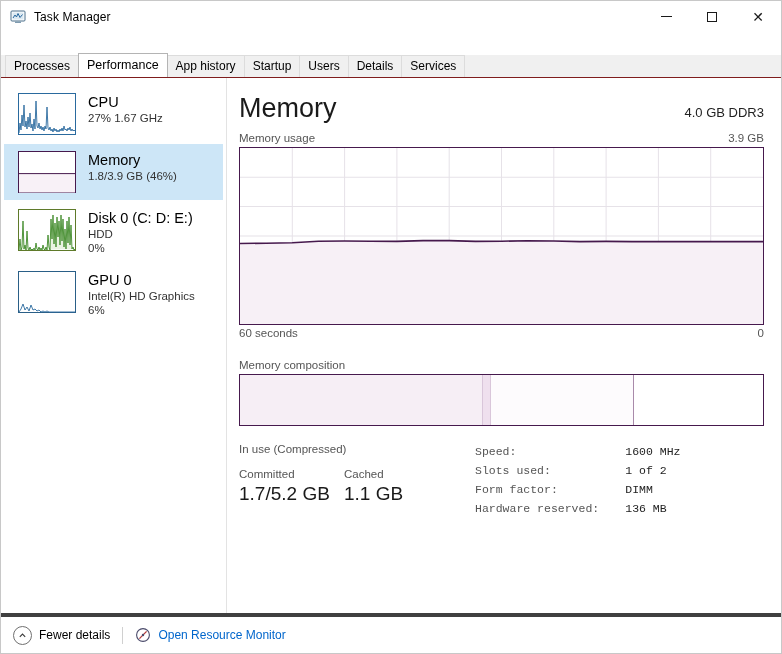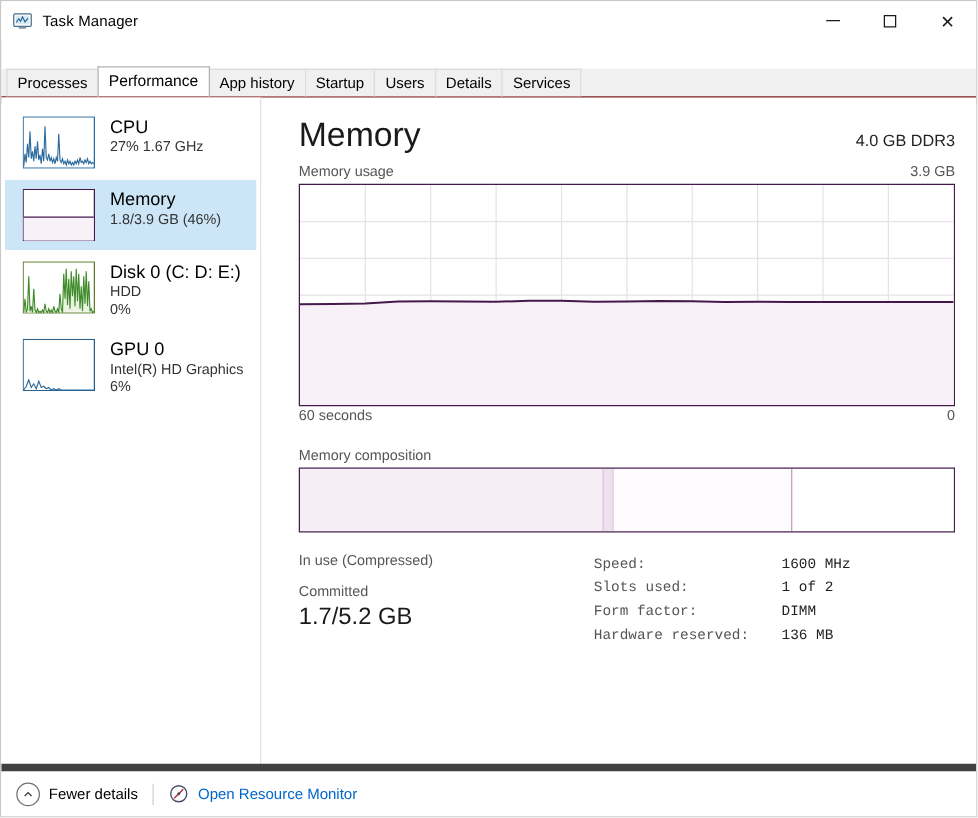--- a/index.html
+++ b/index.html
@@ -55,7 +55,7 @@
   .tabstrip {
     position: absolute; top: 54px; left: 0; right: 0; height: 22px;
     background: #f0f0f0;
-    border-bottom: 6px solid #7f1d1d;
+    border-bottom: 1px solid #7f1d1d;
     display: flex; align-items: flex-end; padding-left: 4px;
   }
   .tab {

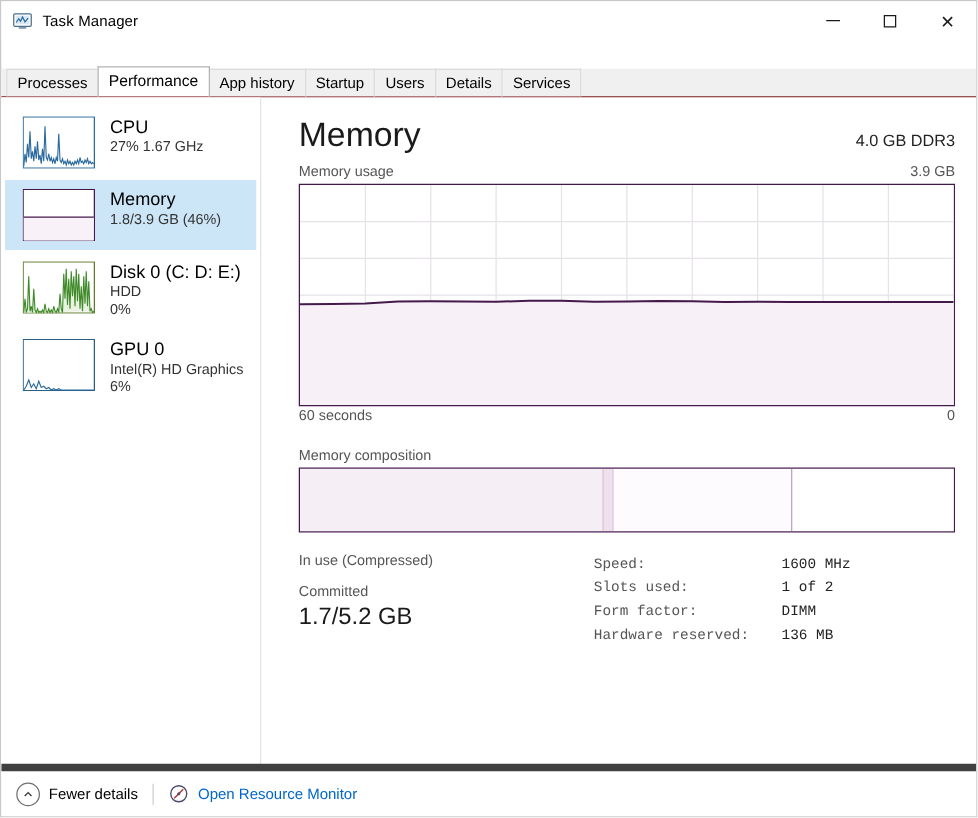--- a/index.html
+++ b/index.html
@@ -87,7 +87,7 @@
 
   
   .sidebar {
-    position: absolute; top: 0; left: 0; width: 208px; bottom: 0;
+    position: absolute; top: 0; left: 0; width: 226px; bottom: 0;
     background: #ffffff;
     border-right: 1px solid #e3e3e3;
     padding-top: 8px;

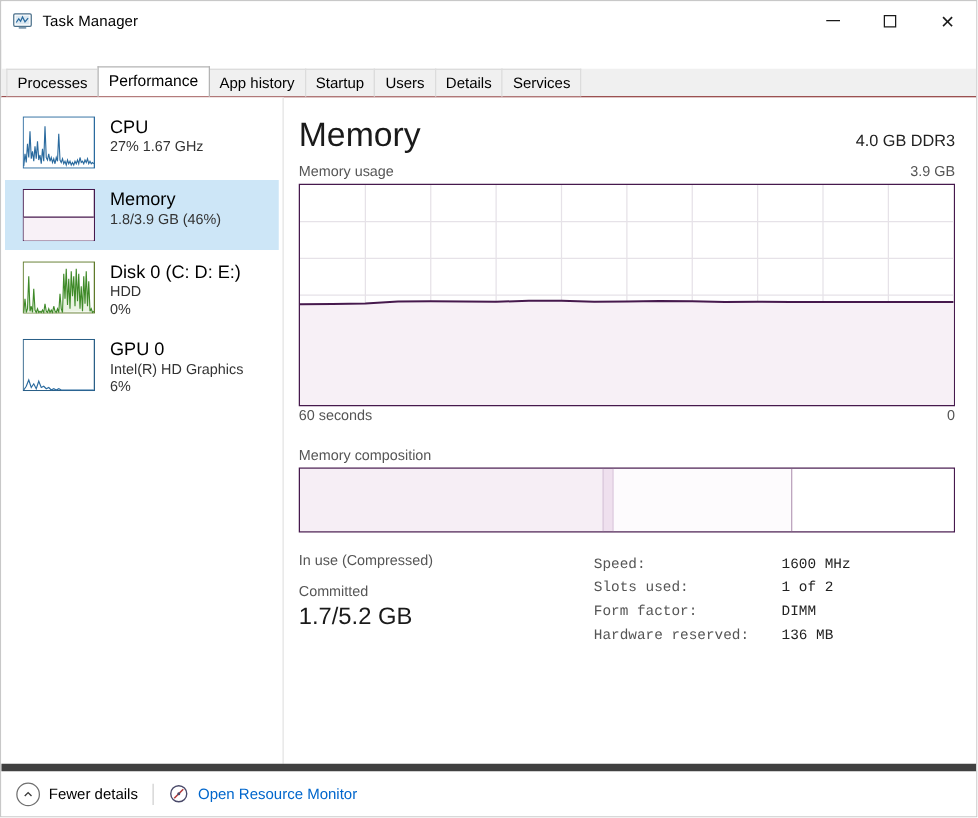--- a/index.html
+++ b/index.html
@@ -358,6 +358,10 @@
             <div class="stat-cell" style="width:105px">
               <div class="stat-lbl">Committed</div>
               <div class="stat-val">1.7/5.2 GB</div>
+            </div>
+            <div class="stat-cell">
+              <div class="stat-lbl">Cached</div>
+              <div class="stat-val">1.1 GB</div>
             </div>
           </div>
 

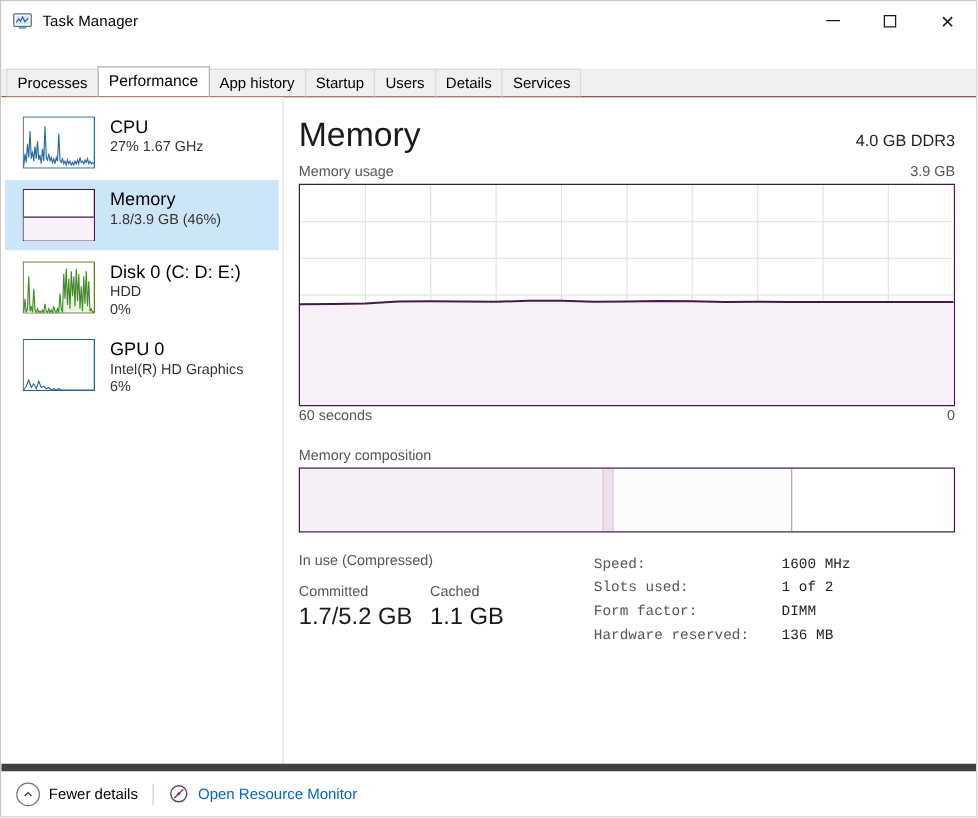--- a/index.html
+++ b/index.html
@@ -176,7 +176,7 @@
   .footer {
     position: absolute; left: 0; right: 0; bottom: 0; height: 36px;
     background: #ffffff;
-    border-top: 6px solid #404040;
+    border-top: 4px solid #404040;
     display: flex; align-items: center; padding-left: 12px;
   }
   .fewer { display: flex; align-items: center; }

